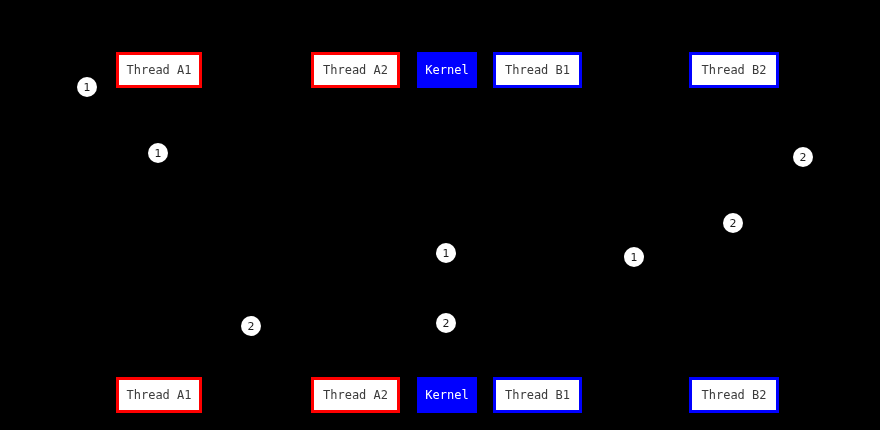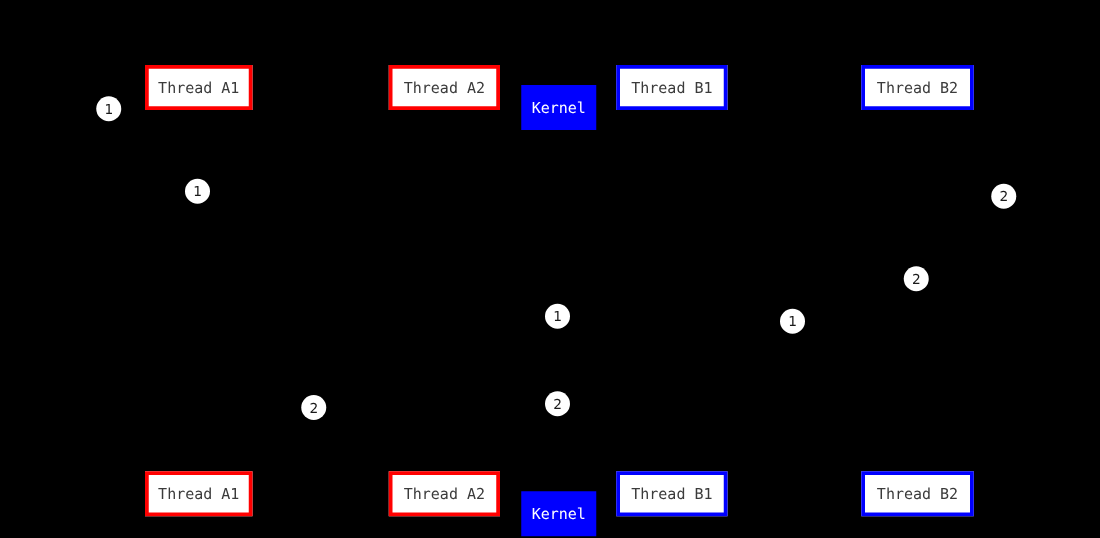--- a/index.html
+++ b/index.html
@@ -61,7 +61,6 @@
     background: #0000FF;
     border: 0 solid #0000FF;
     color: #FFFFFF;
-    margin-top: 16px;
   }
 
   

